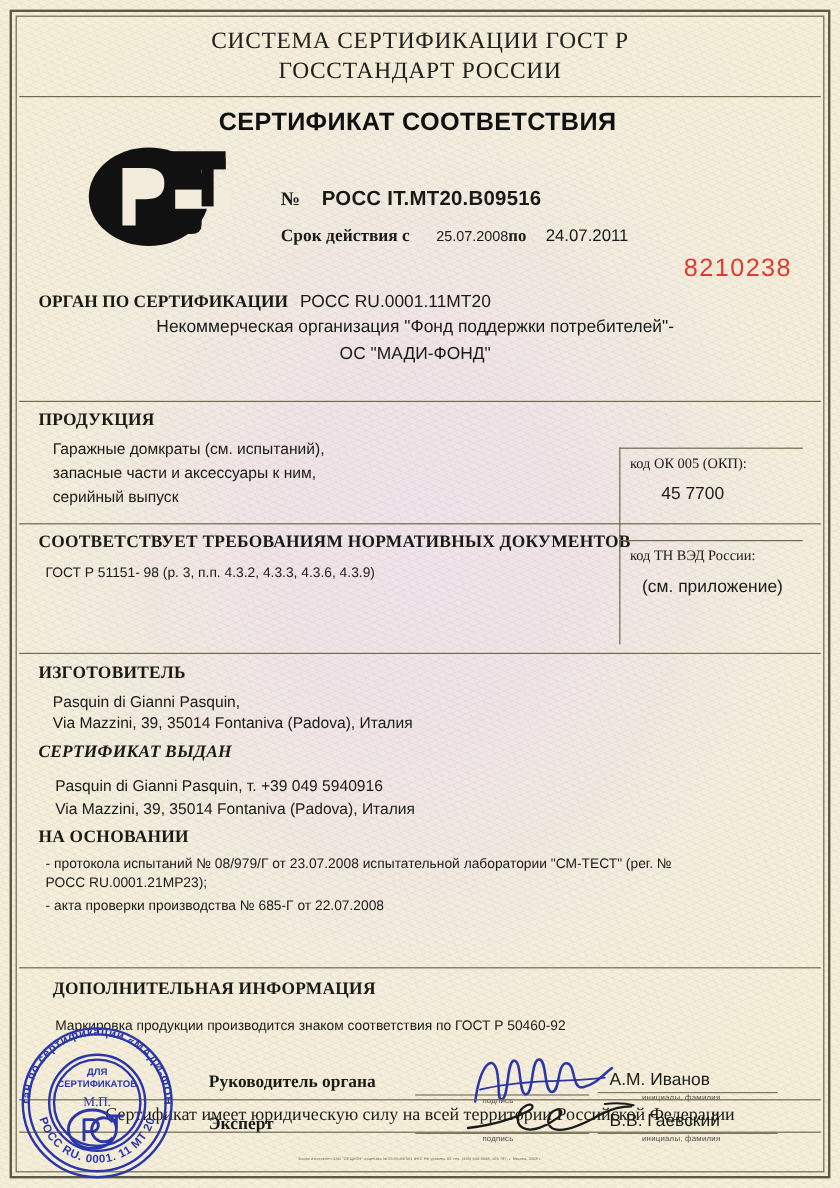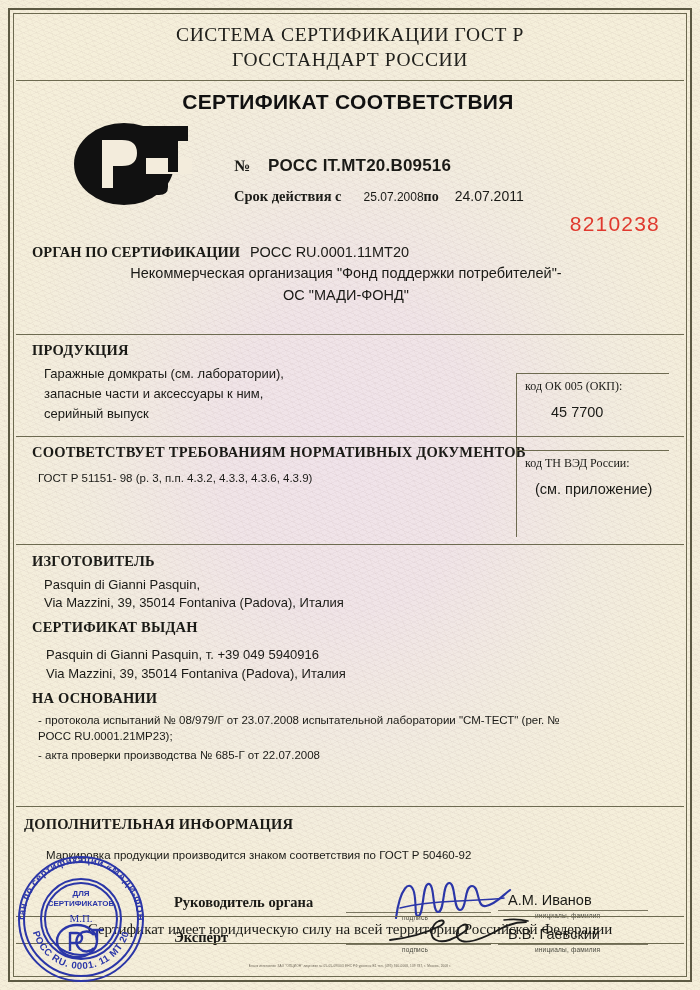--- a/index.html
+++ b/index.html
@@ -142,7 +142,7 @@
 
     <div class="rule" style="top:318px;"></div>
     <div class="sechead" style="left:16px;top:326px;">ПРОДУКЦИЯ</div>
-    <div class="body-ln" style="left:28px;top:348px;">Гаражные домкраты (см. лаборатории),</div>
+    <div class="body-ln" style="left:28px;top:348px;">Гаражные домкраты (см. испытаний),</div>
     <div class="body-ln" style="left:28px;top:368px;">запасные части и аксессуары к ним,</div>
     <div class="body-ln" style="left:28px;top:388px;">серийный выпуск</div>
 

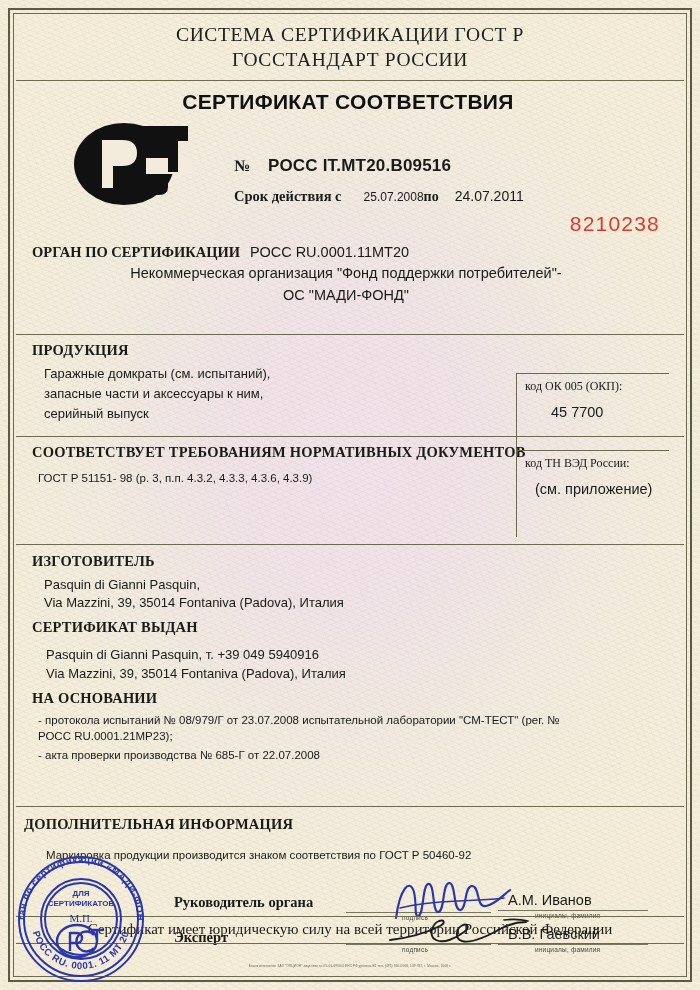--- a/index.html
+++ b/index.html
@@ -165,7 +165,7 @@
     <div class="body-ln" style="left:28px;top:559px;">Pasquin di Gianni Pasquin,</div>
     <div class="body-ln" style="left:28px;top:577px;">Via Mazzini, 39, 35014 Fontaniva (Padova), Италия</div>
 
-    <div class="sechead" style="left:16px;top:603px;">СЕРТИФИКАТ ВЫДАН</div>
+    <div class="sechead" style="left:16px;top:603px;font-style:italic;">СЕРТИФИКАТ ВЫДАН</div>
     <div class="body-ln" style="left:30px;top:629px;">Pasquin di Gianni Pasquin, т. +39 049 5940916</div>
     <div class="body-ln" style="left:30px;top:648px;">Via Mazzini, 39, 35014 Fontaniva (Padova), Италия</div>
 

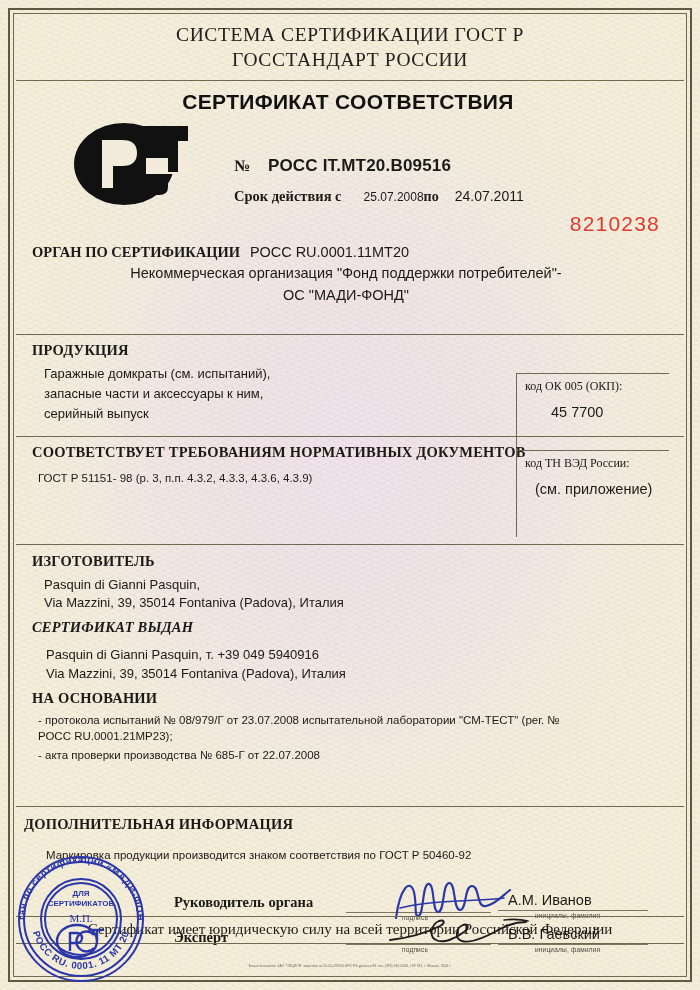--- a/index.html
+++ b/index.html
@@ -175,7 +175,7 @@
     <div class="body-ln" style="left:22px;top:729px;font-size:11.5px;">- акта проверки производства № 685-Г от 22.07.2008</div>
 
     <div class="rule" style="top:790px;"></div>
-    <div class="sechead" style="left:8px;top:800px;">ДОПОЛНИТЕЛЬНАЯ ИНФОРМАЦИЯ</div>
+    <div class="sechead" style="left:28px;top:800px;">ДОПОЛНИТЕЛЬНАЯ ИНФОРМАЦИЯ</div>
     <div class="body-ln" style="left:30px;top:829px;font-size:11.5px;">Маркировка продукции производится знаком соответствия по ГОСТ Р 50460-92</div>
 
     <div class="sig-lab" style="left:158px;top:878px;">Руководитель органа</div>

